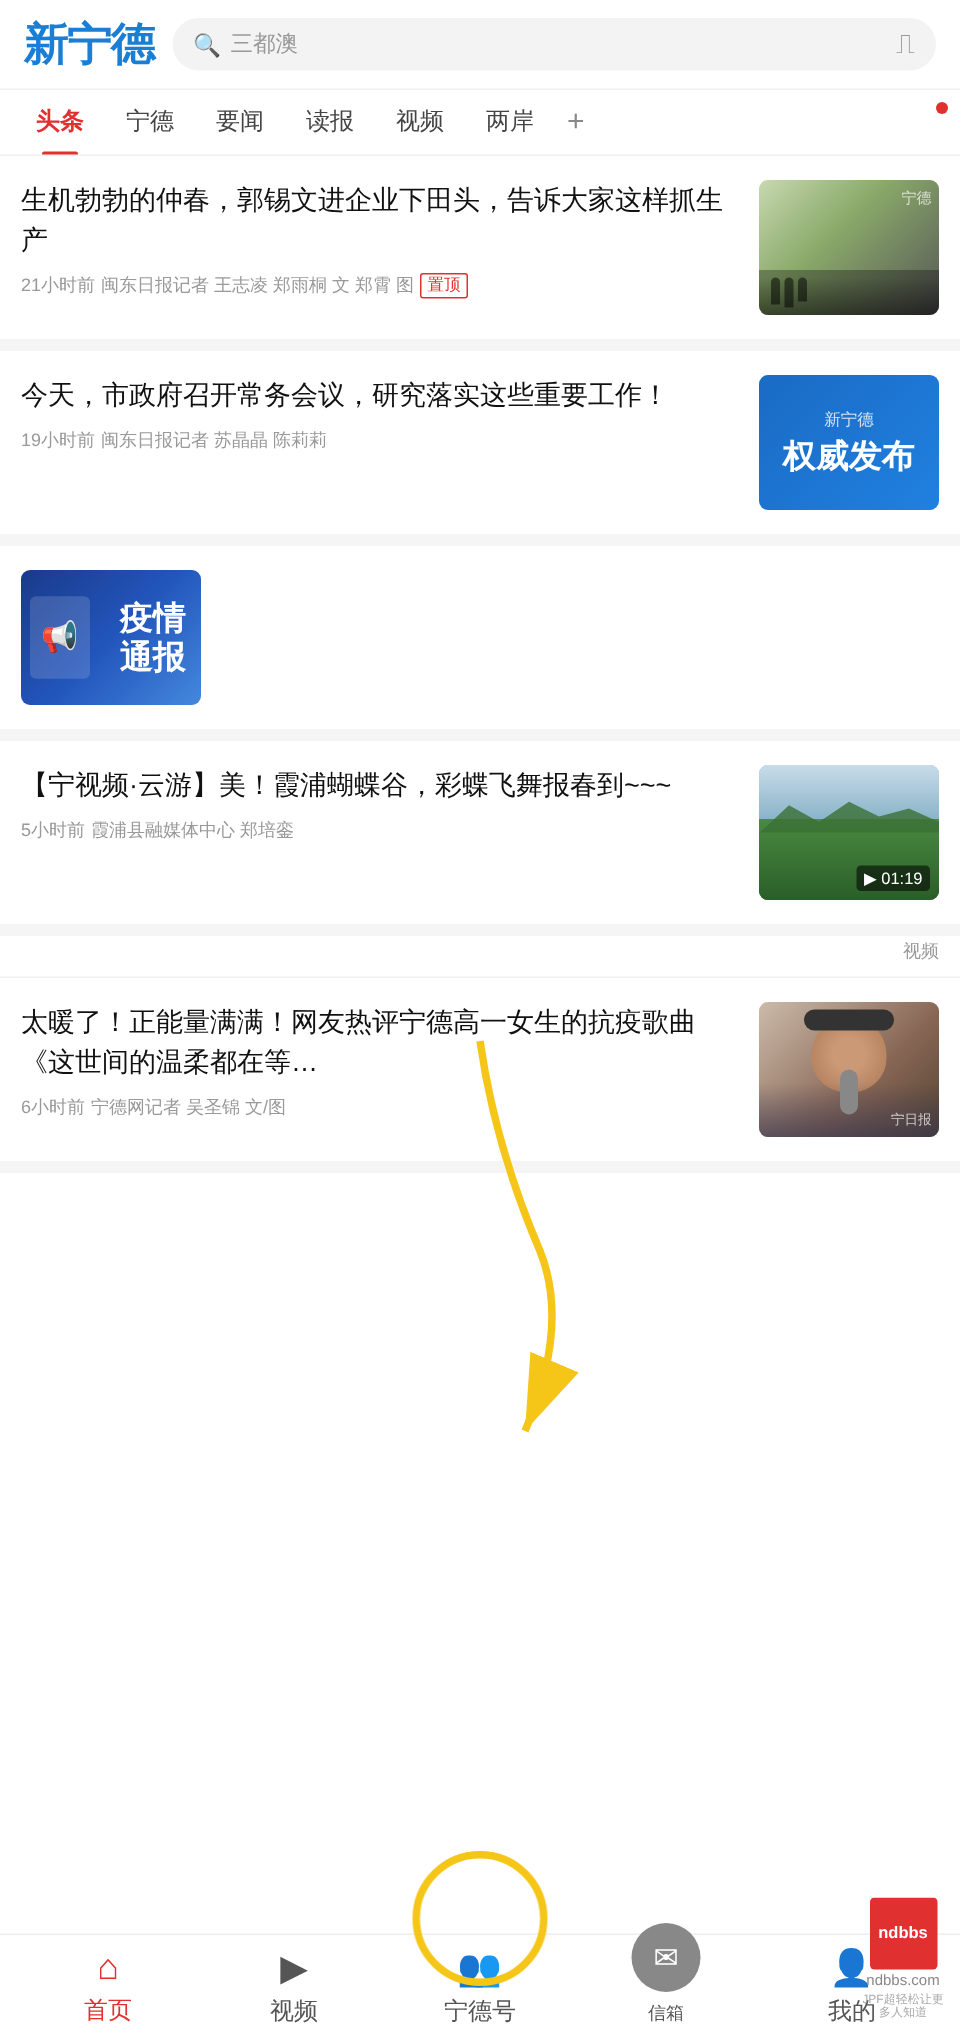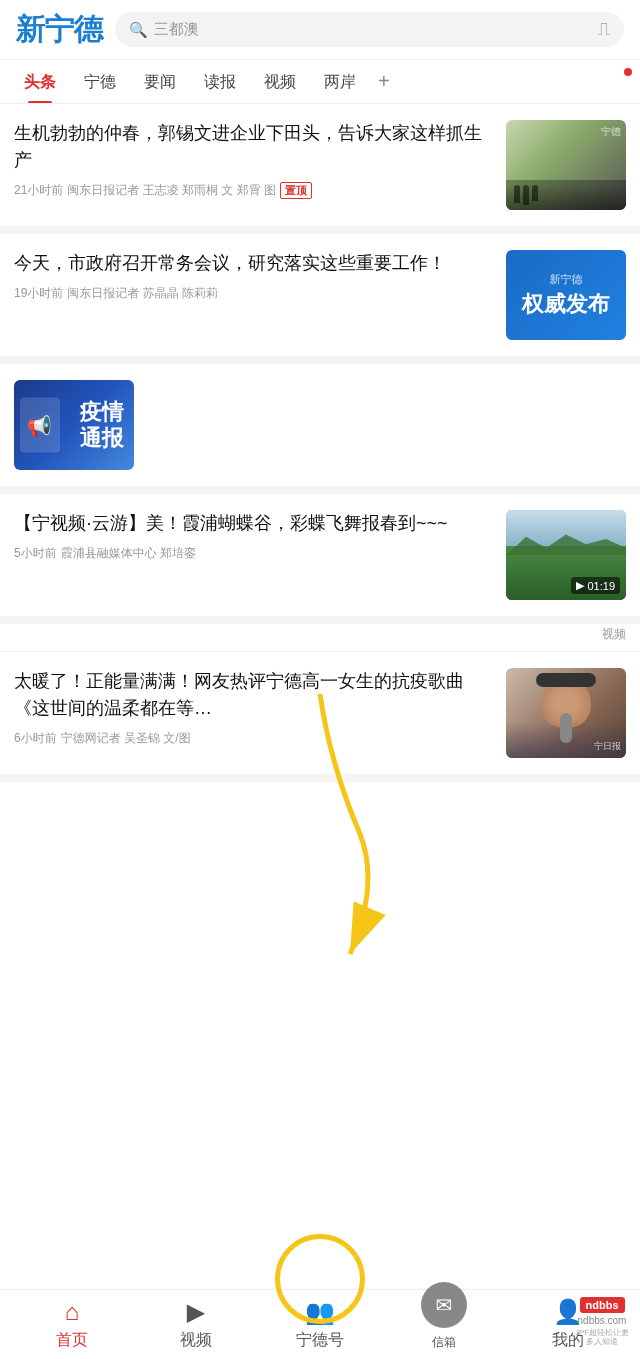--- a/index.html
+++ b/index.html
@@ -141,7 +141,6 @@
       font-size: 11px;
       padding: 0 4px;
       line-height: 1.4;
-      font-weight: bold;
     }
     .news-thumb {
       width: 120px;

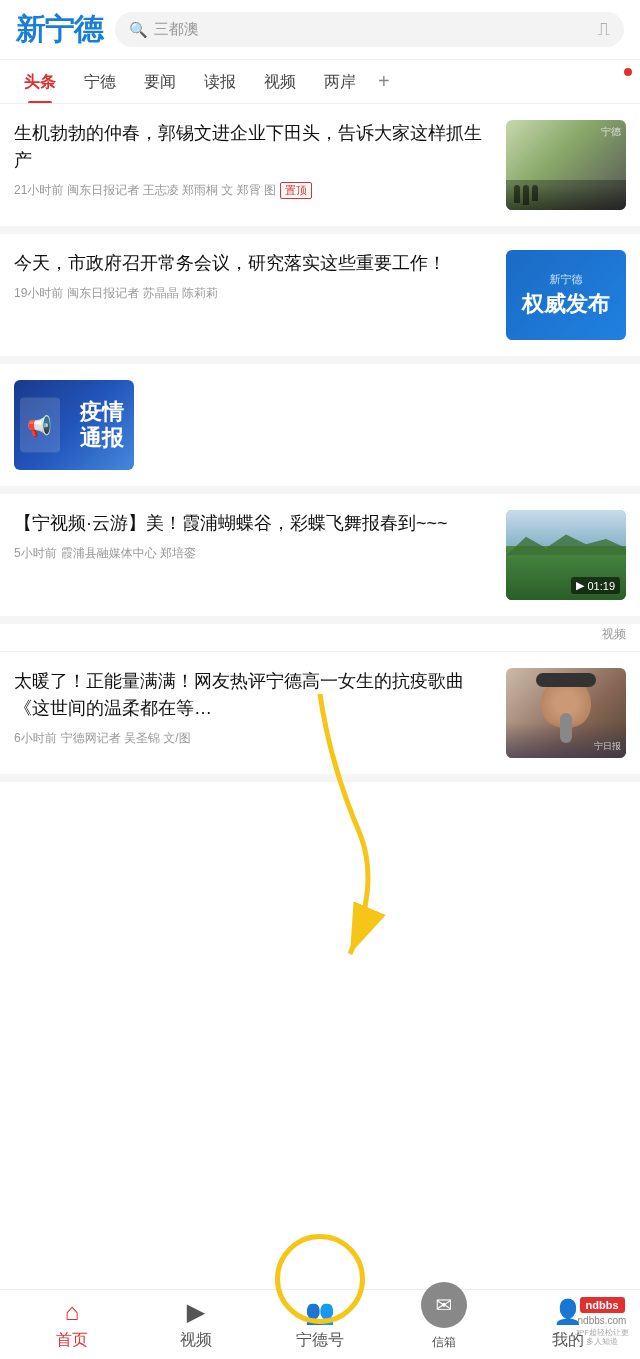--- a/index.html
+++ b/index.html
@@ -518,7 +518,7 @@
 <div class="circle-highlight"></div>
 
 <div class="watermark">
-  <div style="background:#e03030;color:#fff;font-size:11px;padding:2px 6px;border-radius:3px;font-weight:bold;">ndbbs</div>
+  <div style="background:#e03030;color:#fff;font-size:11px;padding:18px 6px;border-radius:3px;font-weight:bold;">ndbbs</div>
   <div style="font-size:10px;color:#888;">ndbbs.com</div>
   <div style="font-size:8px;color:#aaa;text-align:center;max-width:60px;line-height:1.2;">JPF超轻松让更多人知道</div>
 </div>

